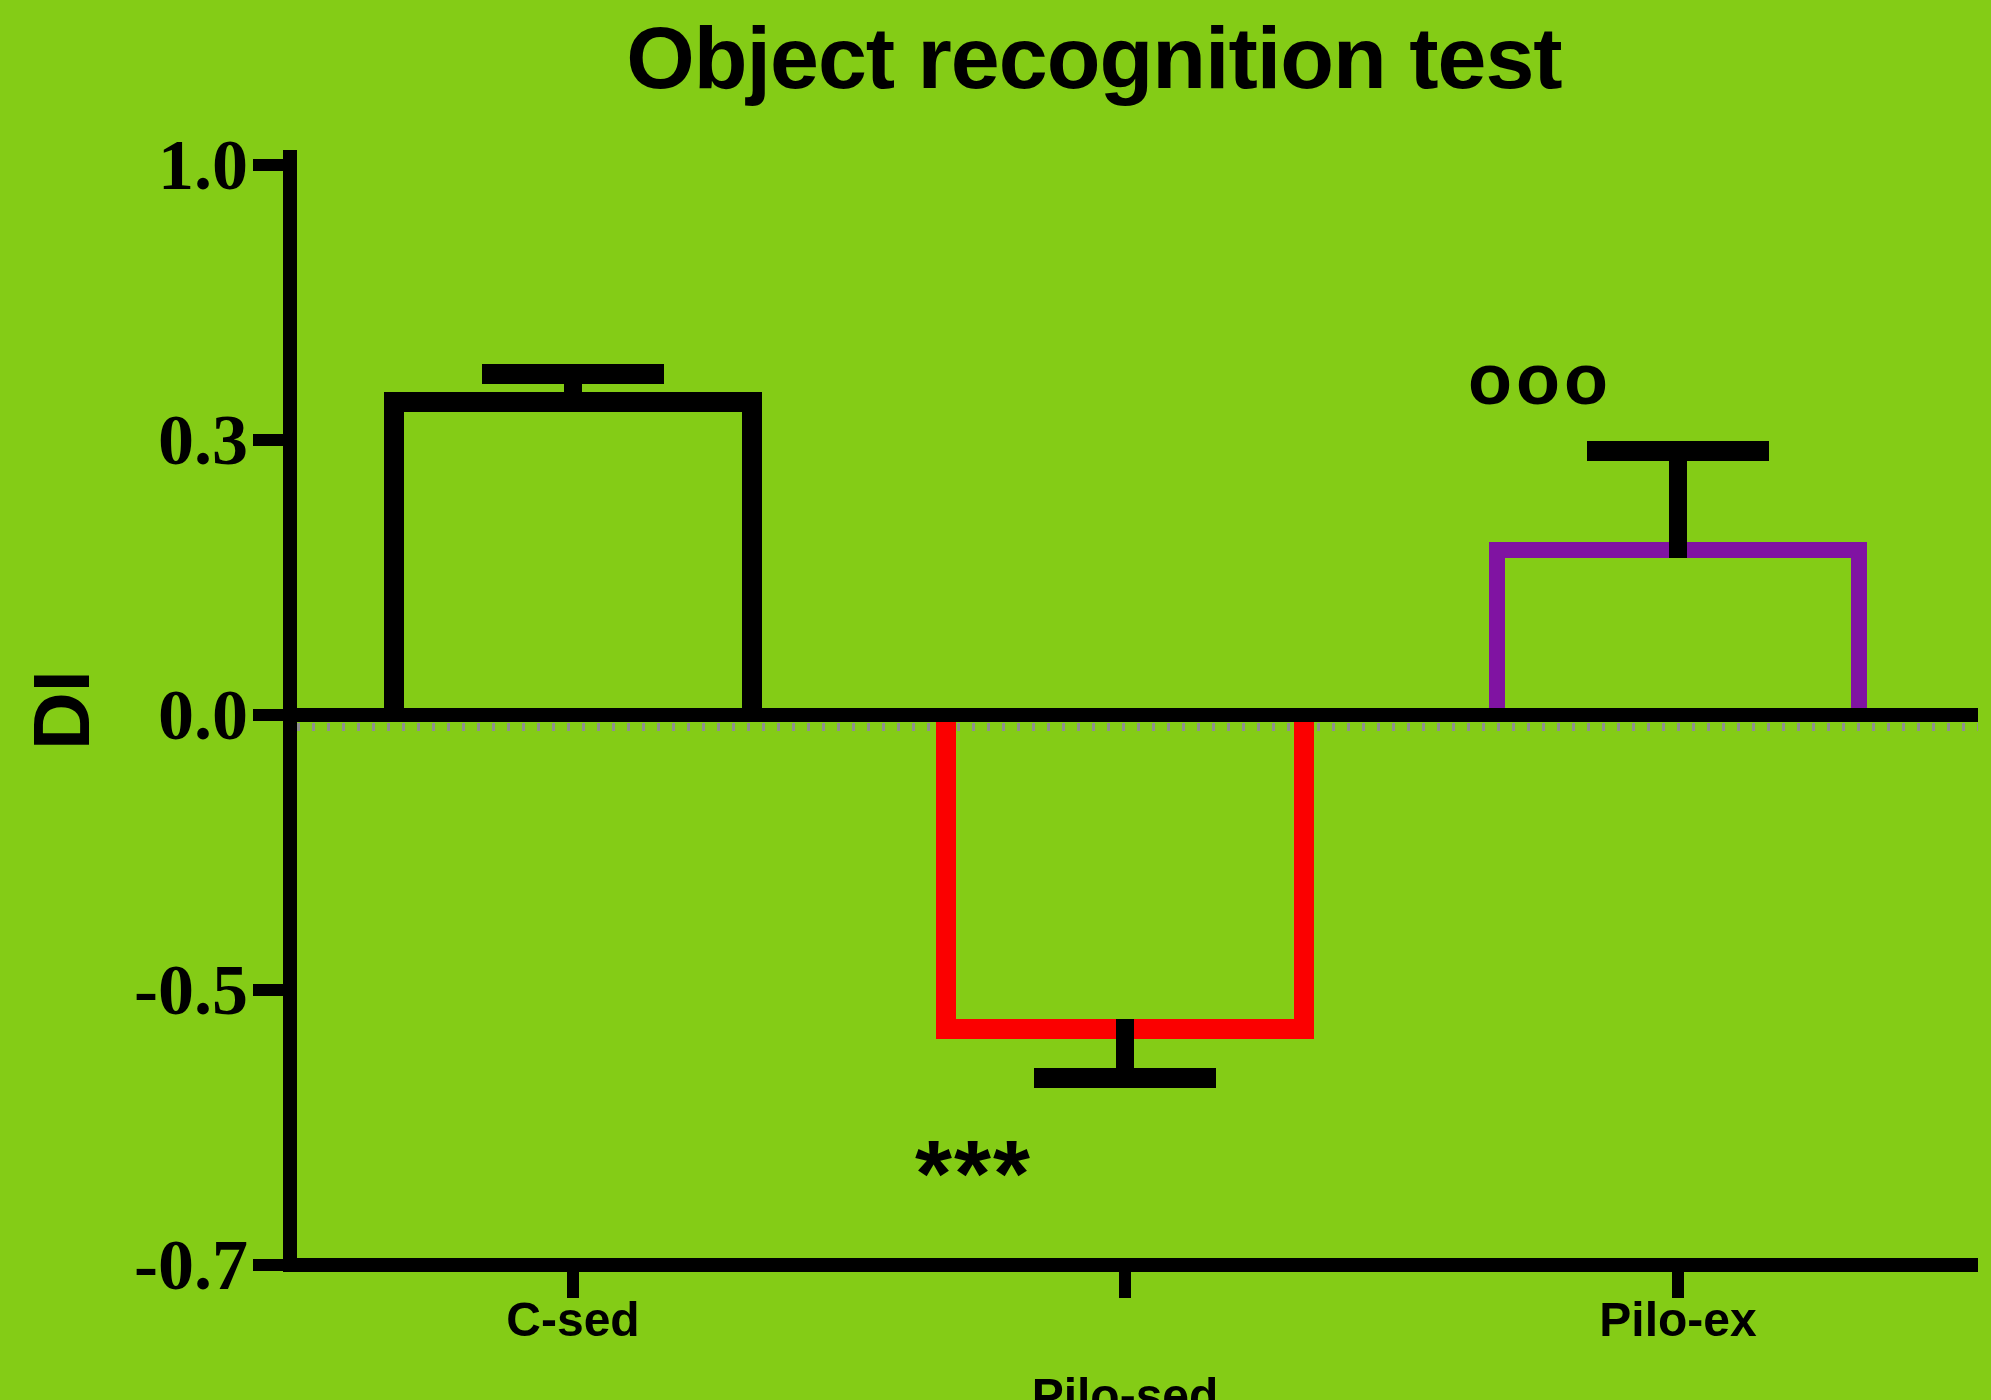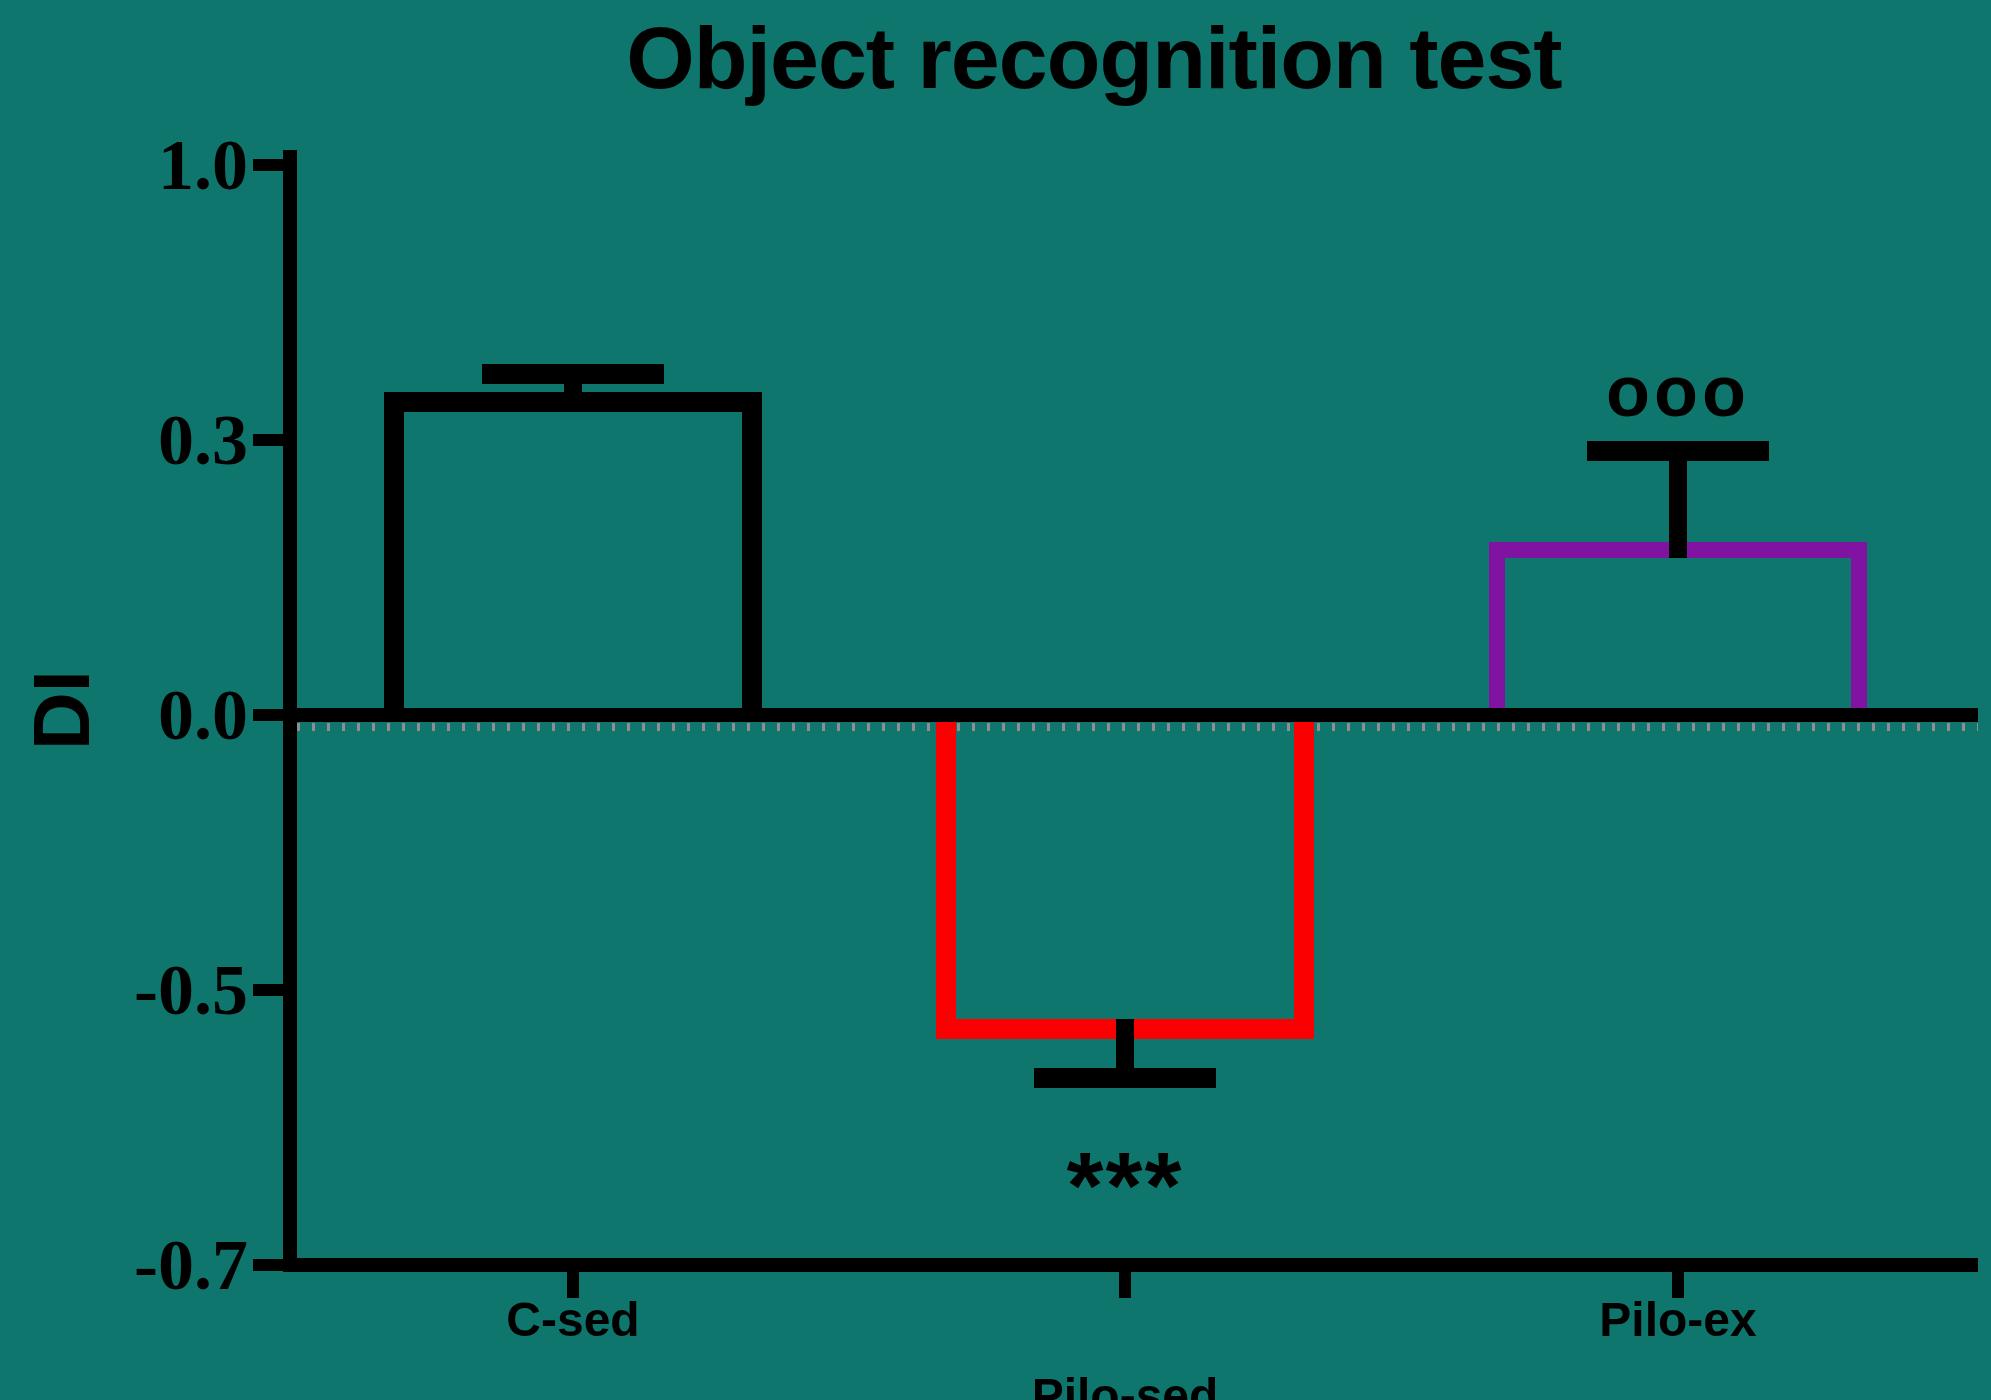--- a/index.html
+++ b/index.html
@@ -7,7 +7,7 @@
     position: relative;
     width: 1991px;
     height: 1400px;
-    background: #0f766e;
+    background: #84cc16;
     font-family: "Liberation Sans", "DejaVu Sans", sans-serif;
     font-weight: bold;
     color: #000;

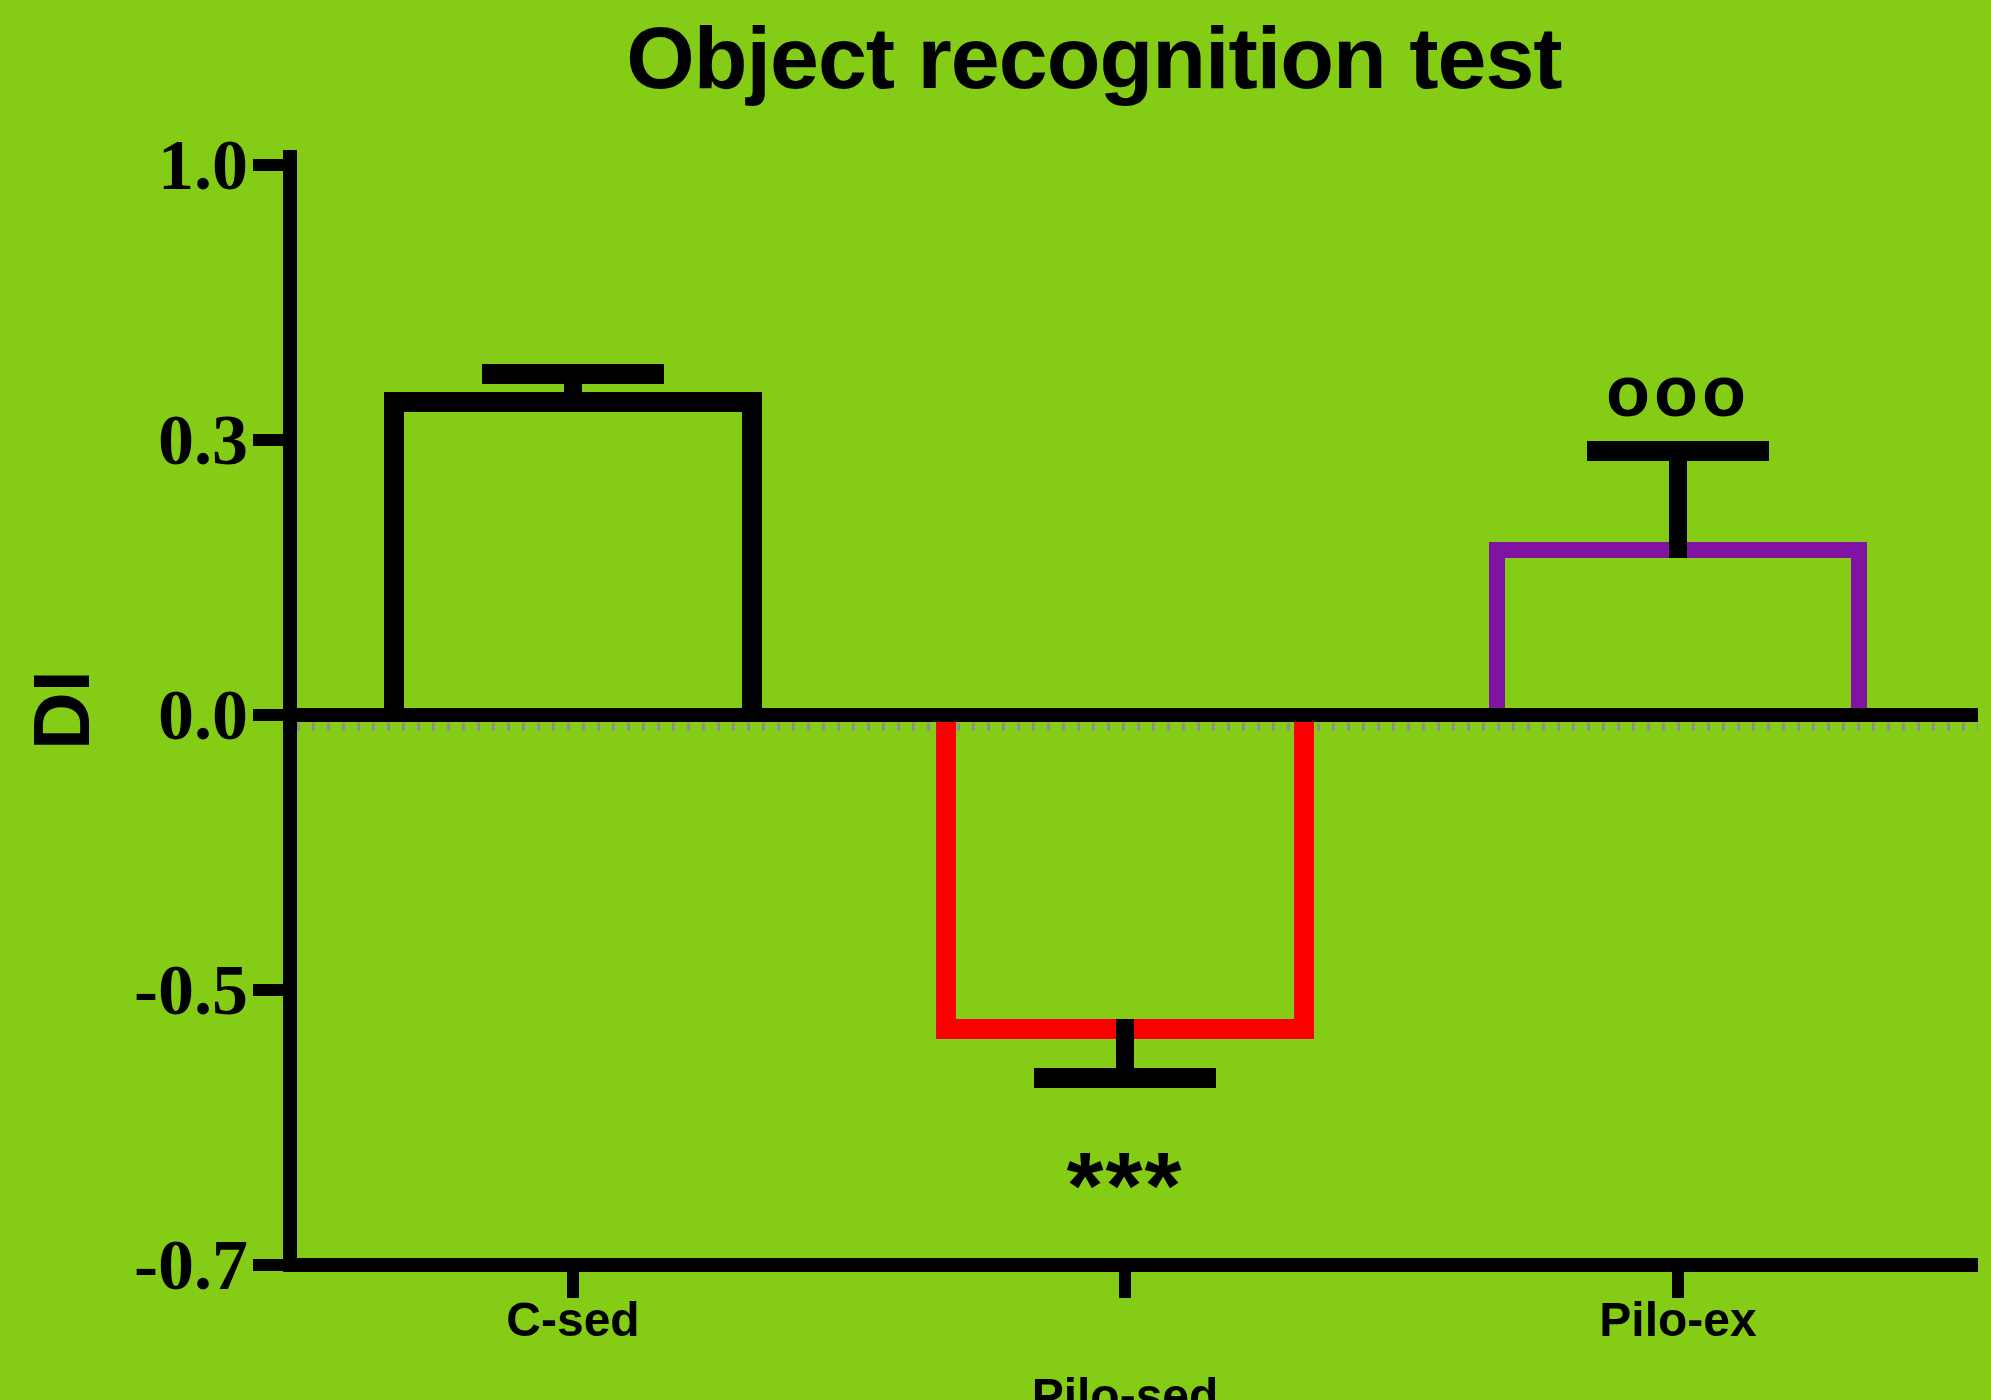--- a/index.html
+++ b/index.html
@@ -83,7 +83,7 @@
     line-height: 1.0;
     white-space: nowrap;
   }
-  .annot { position: absolute; text-align: center; white-space: nowrap; z-index: 7; margin-top: 12px; }
+  .annot { position: absolute; white-space: nowrap; z-index: 7; }
   .annot.above { font-size: 72px; line-height: 1.0; letter-spacing: 4px; }
   .annot.below { font-size: 95px; line-height: 1.0; letter-spacing: 2px; }
 </style>

